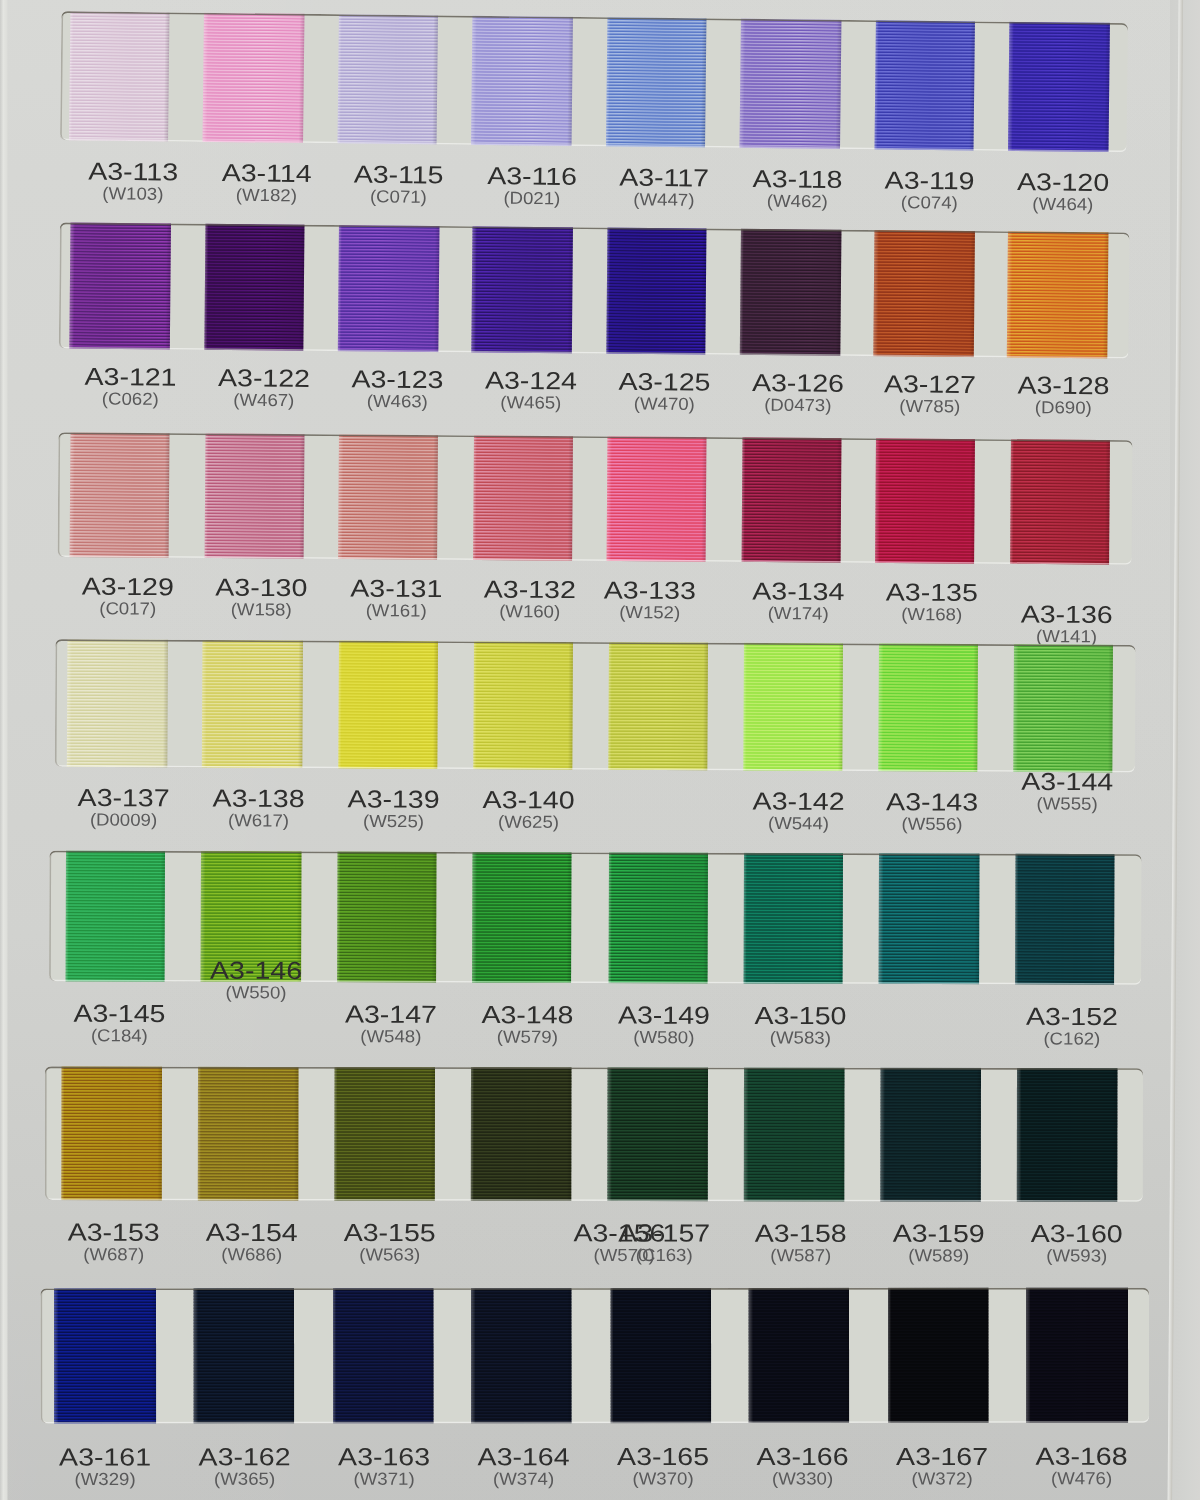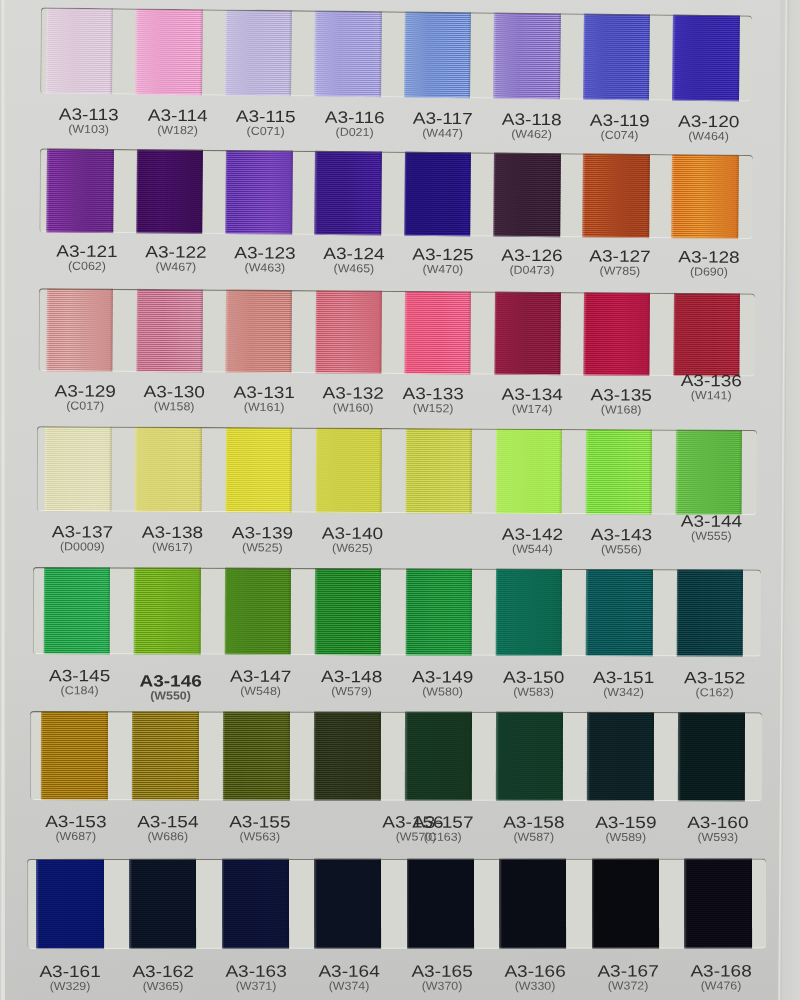--- a/index.html
+++ b/index.html
@@ -290,7 +290,7 @@
       <div class="code" style="font-size:16.40px;line-height:16.40px;transform:scaleX(1.160);">A3-135</div>
       <div class="sub" style="font-size:11.60px;line-height:11.60px;margin-top:0.60px;transform:scaleX(1.070);">(W168)</div>
     </div>
-    <div class="lab" style="left:711.72px;top:368px;margin-left:-80px;">
+    <div class="lab" style="left:711.72px;top:397px;margin-left:-80px;">
       <div class="code" style="font-size:16.40px;line-height:16.40px;transform:scaleX(1.160);">A3-136</div>
       <div class="sub" style="font-size:11.60px;line-height:11.60px;margin-top:0.60px;transform:scaleX(1.070);">(W141)</div>
     </div>

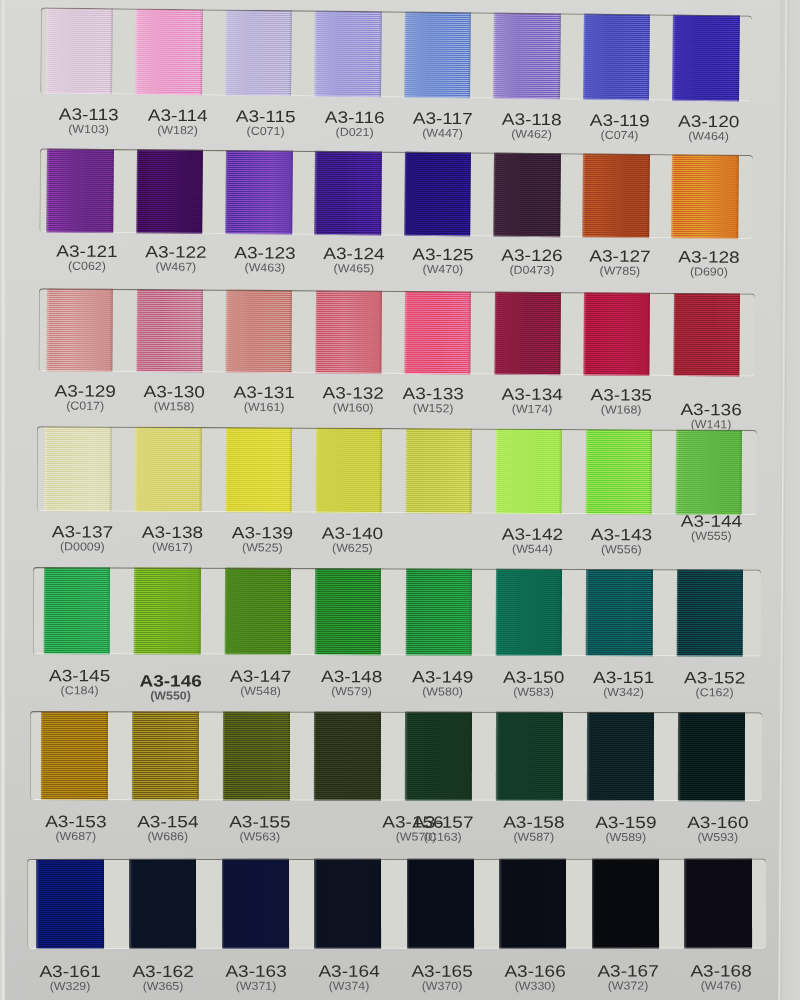--- a/index.html
+++ b/index.html
@@ -416,7 +416,7 @@
       <div class="code" style="font-size:16.40px;line-height:16.40px;transform:scaleX(1.160);">A3-145</div>
       <div class="sub" style="font-size:11.60px;line-height:11.60px;margin-top:0.60px;transform:scaleX(1.070);">(C184)</div>
     </div>
-    <div class="lab" style="left:170.74px;top:673px;margin-left:-80px;font-weight:bold;">
+    <div class="lab" style="left:170.74px;top:639px;margin-left:-80px;">
       <div class="code" style="font-size:16.40px;line-height:16.40px;transform:scaleX(1.160);">A3-146</div>
       <div class="sub" style="font-size:11.60px;line-height:11.60px;margin-top:0.60px;transform:scaleX(1.070);">(W550)</div>
     </div>

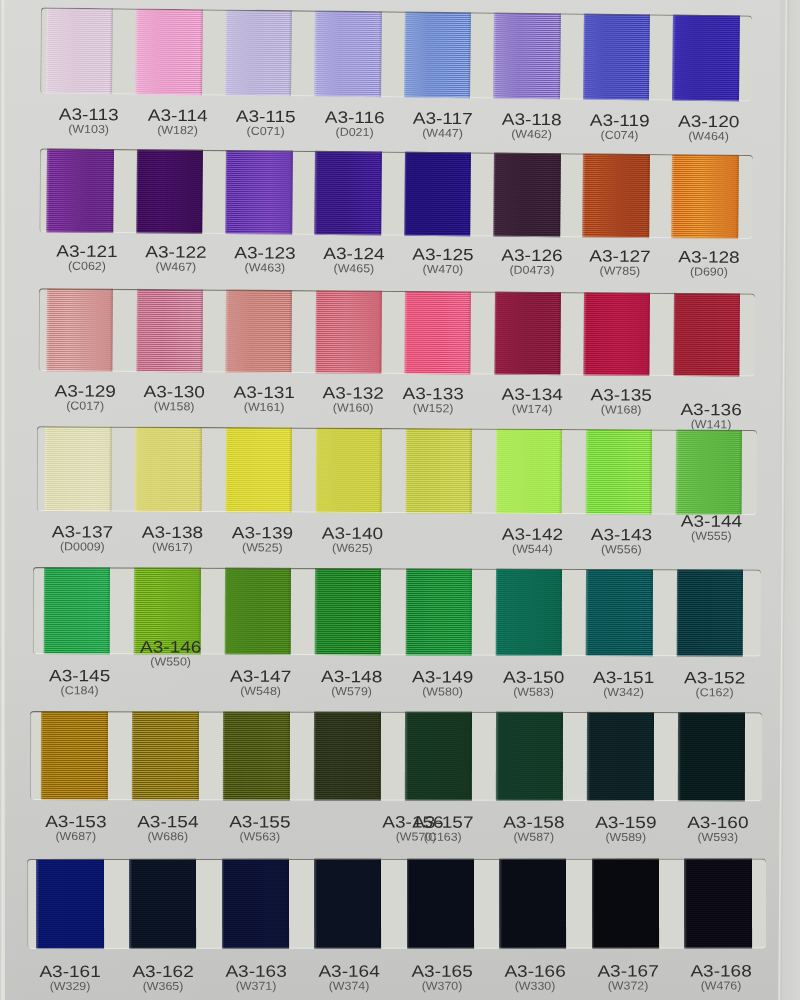--- a/index.html
+++ b/index.html
@@ -436,10 +436,6 @@
       <div class="code" style="font-size:16.40px;line-height:16.40px;transform:scaleX(1.160);">A3-150</div>
       <div class="sub" style="font-size:11.60px;line-height:11.60px;margin-top:0.60px;transform:scaleX(1.070);">(W583)</div>
     </div>
-    <div class="lab" style="left:624.24px;top:668.41px;margin-left:-80px;">
-      <div class="code" style="font-size:16.40px;line-height:16.40px;transform:scaleX(1.160);">A3-151</div>
-      <div class="sub" style="font-size:11.60px;line-height:11.60px;margin-top:0.60px;transform:scaleX(1.070);">(W342)</div>
-    </div>
     <div class="lab" style="left:714.94px;top:668.41px;margin-left:-80px;">
       <div class="code" style="font-size:16.40px;line-height:16.40px;transform:scaleX(1.160);">A3-152</div>
       <div class="sub" style="font-size:11.60px;line-height:11.60px;margin-top:0.60px;transform:scaleX(1.070);">(C162)</div>

